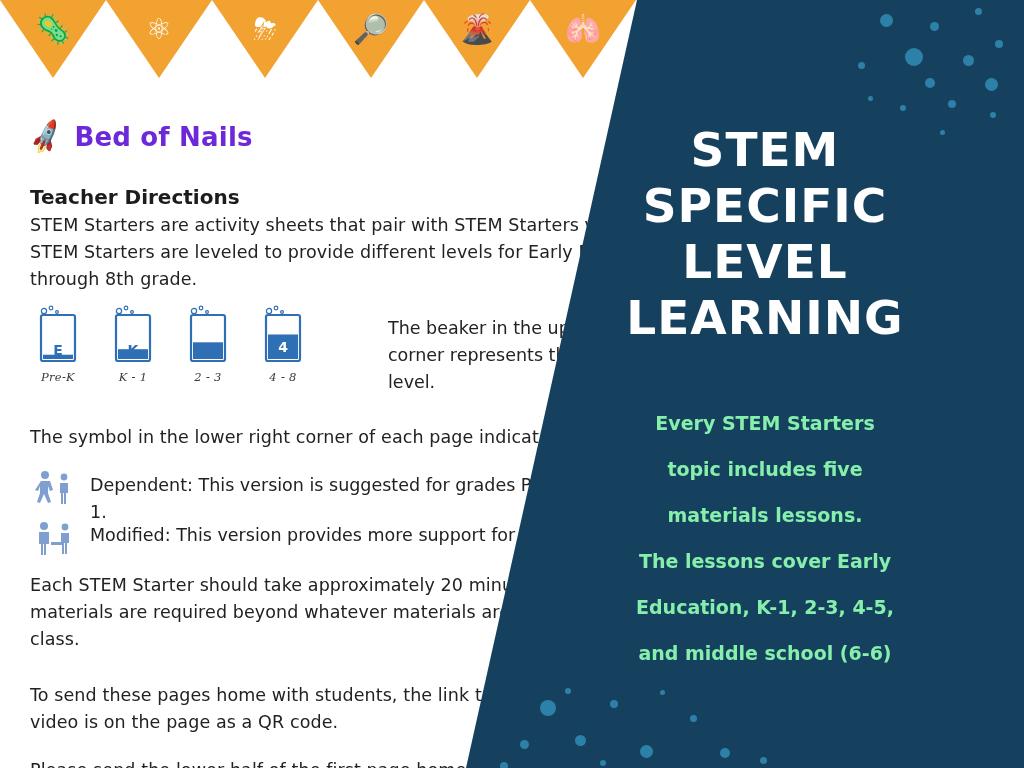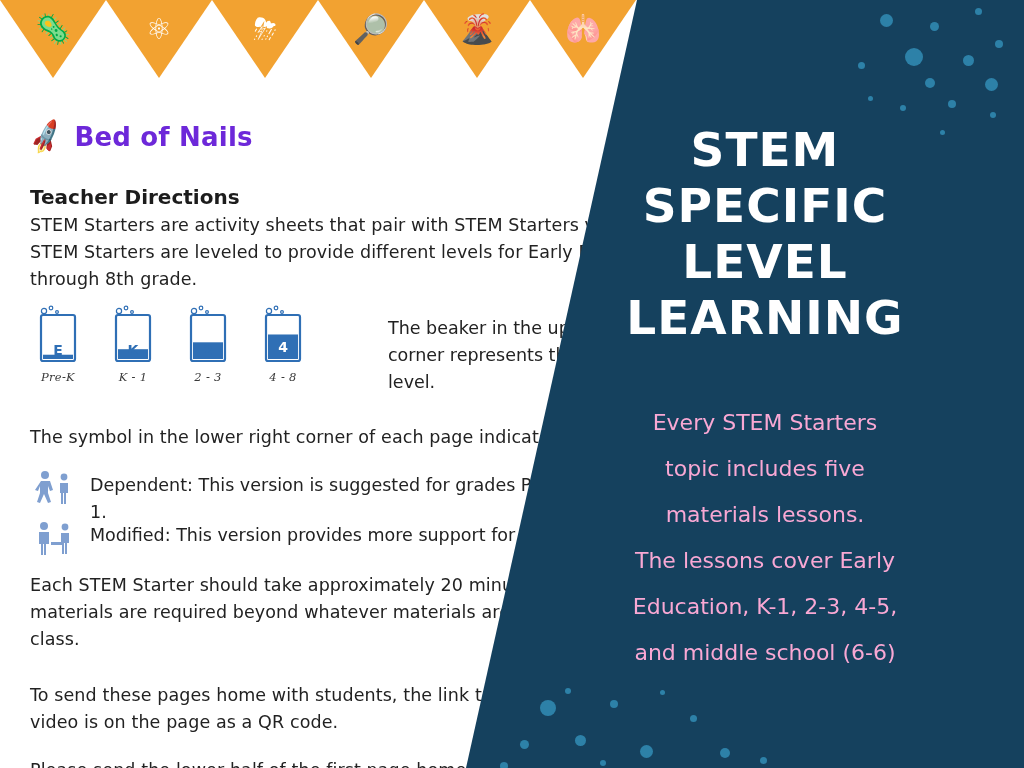--- a/index.html
+++ b/index.html
@@ -198,11 +198,11 @@
     top: 400px;
     width: 490px;
     text-align: center;
-    color: #f9a8d4;
-    font-family: "DejaVu Sans", sans-serif;
-    font-size: 22px;
+    color: #86efac;
+    font-family: "DejaVu Sans", sans-serif;
+    font-size: 19px;
     line-height: 46px;
-    font-weight: 400;
+    font-weight: 700;
   }
 </style>
 </head>

